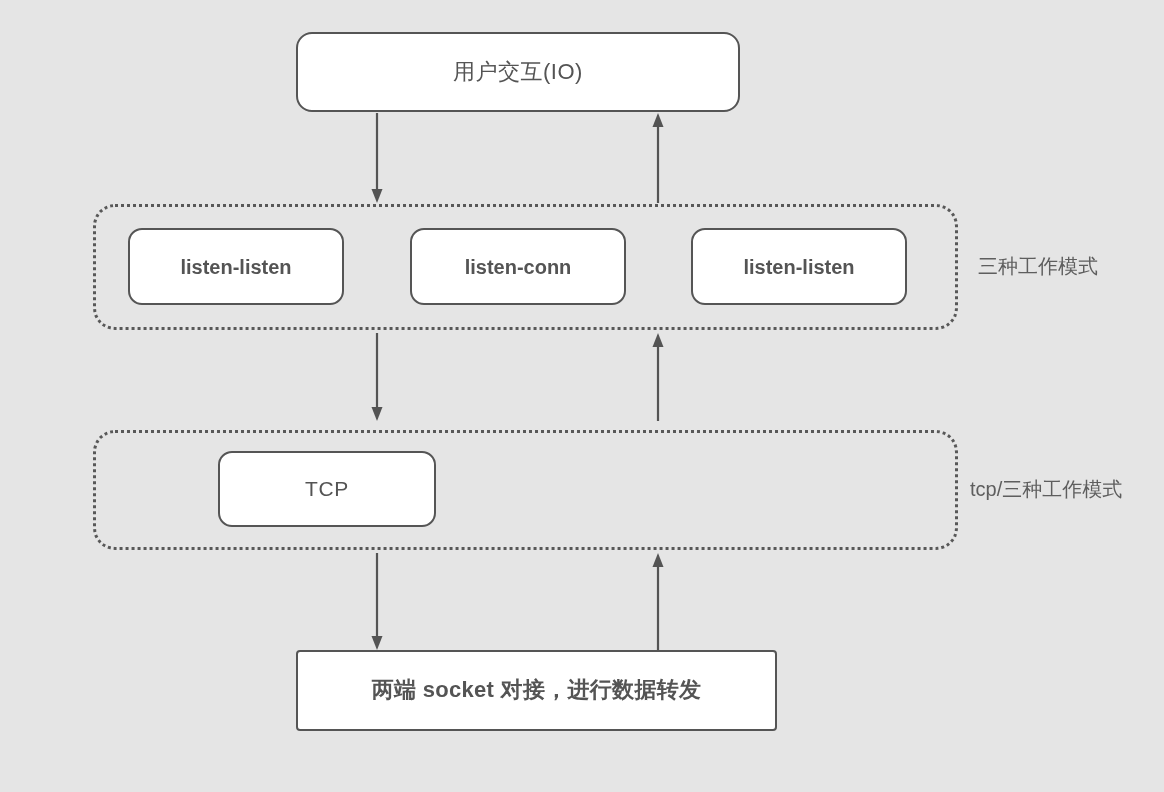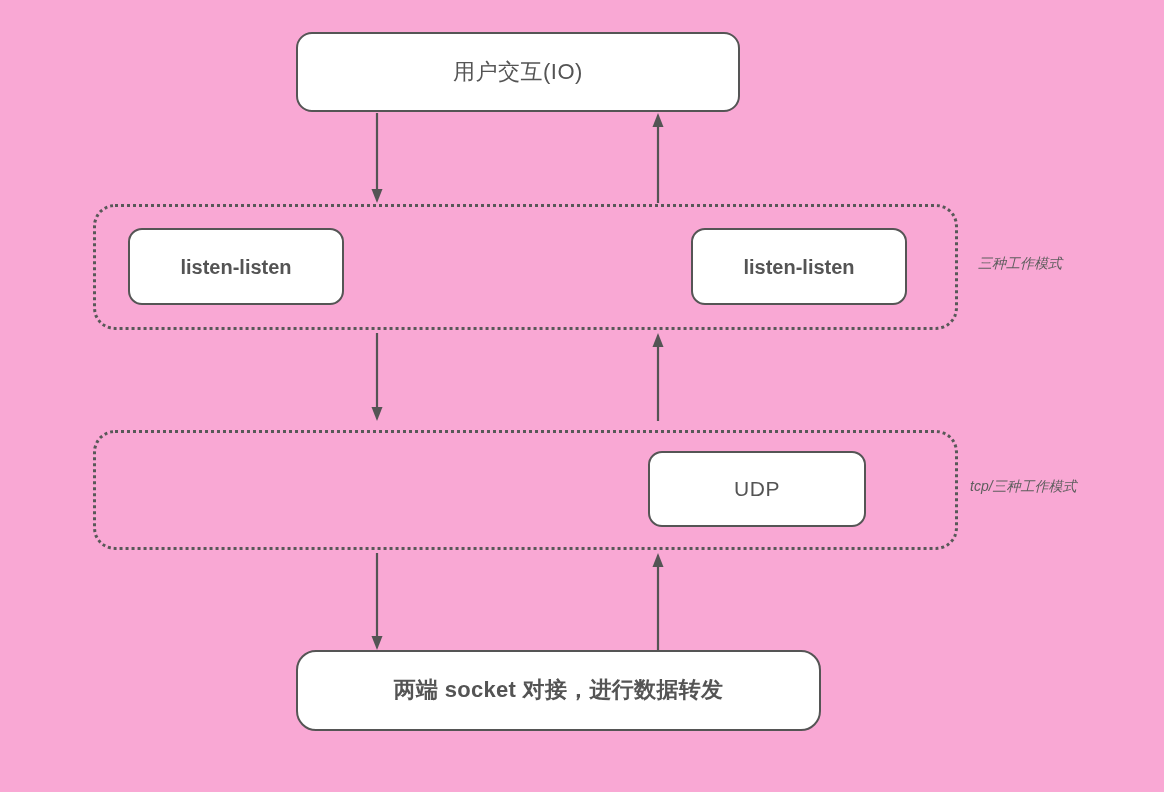--- a/index.html
+++ b/index.html
@@ -14,7 +14,7 @@
     position: relative;
     width: 1164px;
     height: 792px;
-    background: #f9a8d4;
+    background: #e5e5e5;
     overflow: hidden;
   }
   .node {

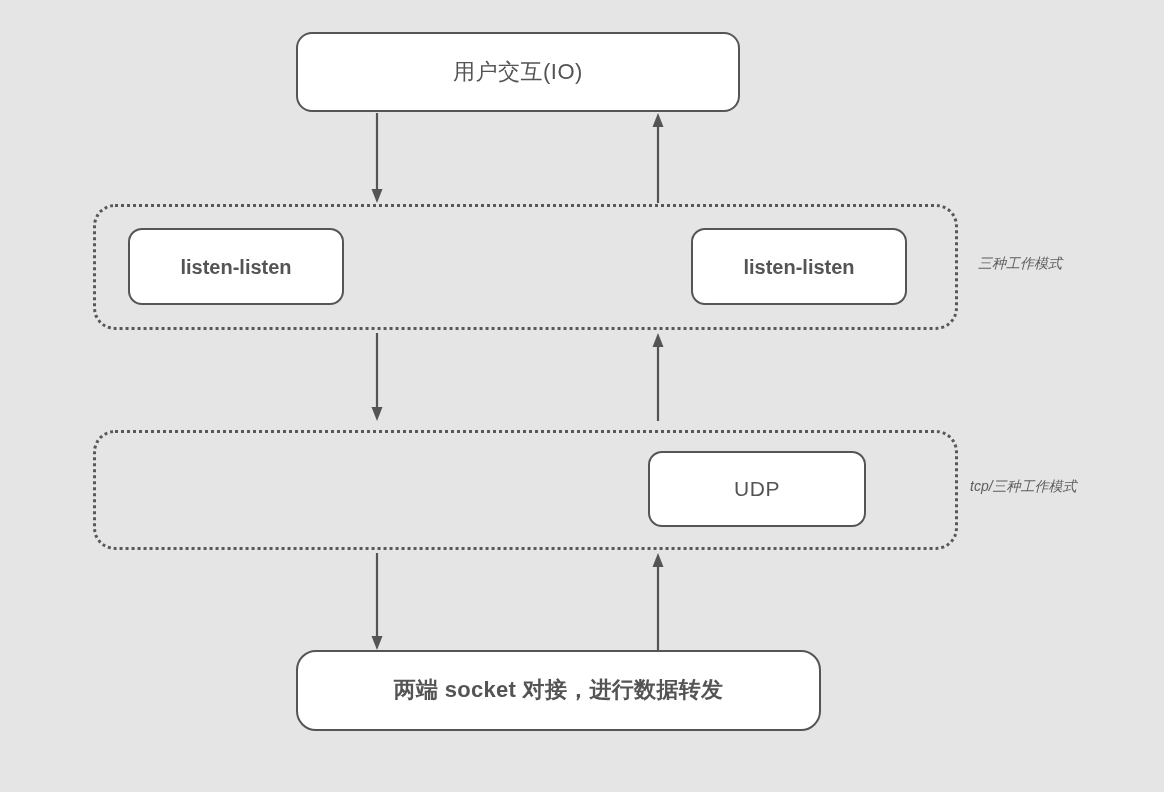--- a/index.html
+++ b/index.html
@@ -172,6 +172,9 @@
   <div class="node mode-box" id="mode-box-0">
     <span class="node-label">listen-listen</span>
   </div>
+  <div class="node mode-box" id="mode-box-1">
+    <span class="node-label">listen-conn</span>
+  </div>
   <div class="node mode-box" id="mode-box-2">
     <span class="node-label">listen-listen</span>
   </div>

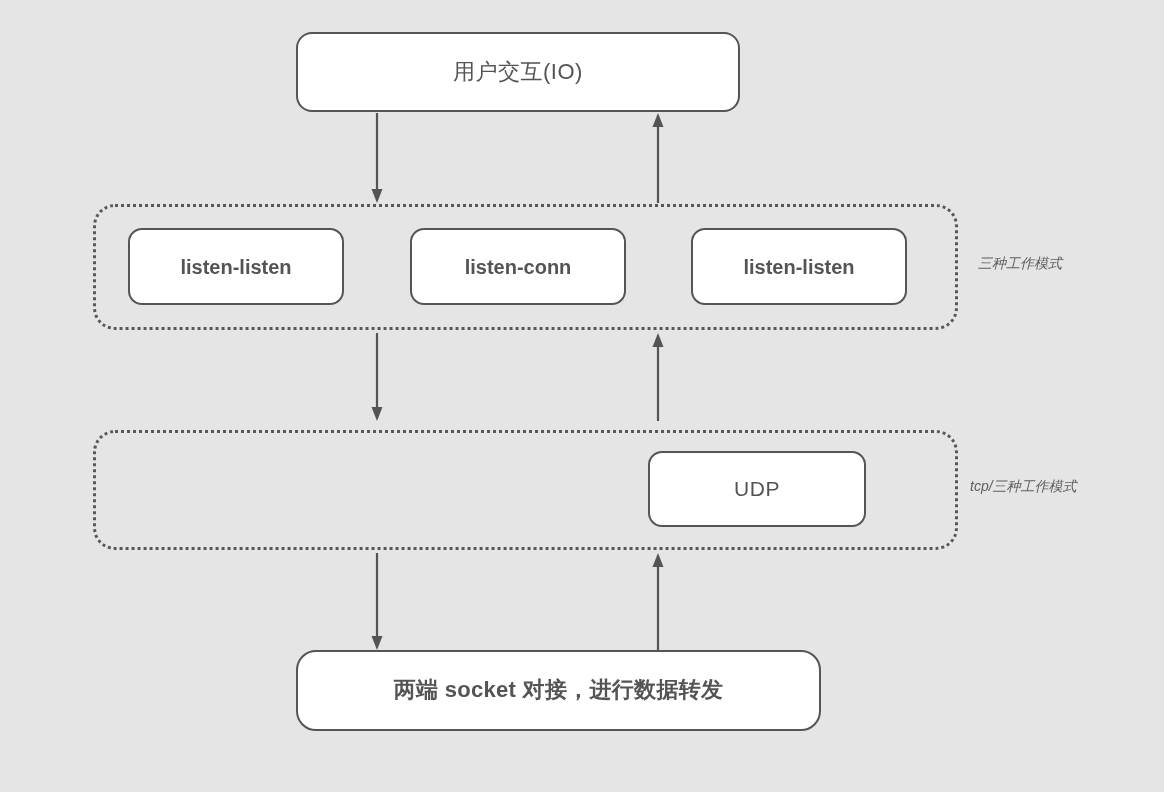--- a/index.html
+++ b/index.html
@@ -115,10 +115,9 @@
   .side-label {
     position: absolute;
     color: #5e5e5e;
-    font-size: 14px;
+    font-size: 20px;
     white-space: nowrap;
     line-height: 1;
-    font-style: italic;
   }
   #side-label-modes {
     left: 978px;

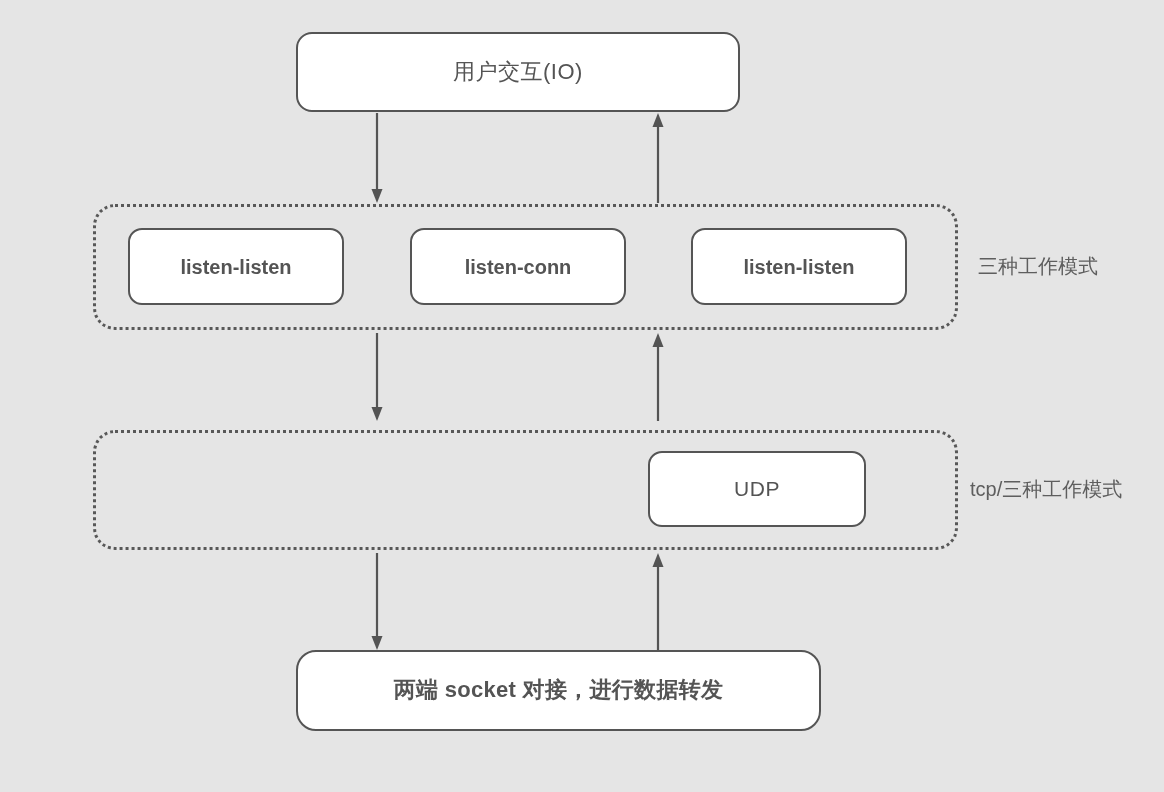--- a/index.html
+++ b/index.html
@@ -190,6 +190,9 @@
   </svg>
 
   <div class="group" id="group-protocol"></div>
+  <div class="node proto-box" id="proto-box-0">
+    <span class="node-label">TCP</span>
+  </div>
   <div class="node proto-box" id="proto-box-1">
     <span class="node-label">UDP</span>
   </div>

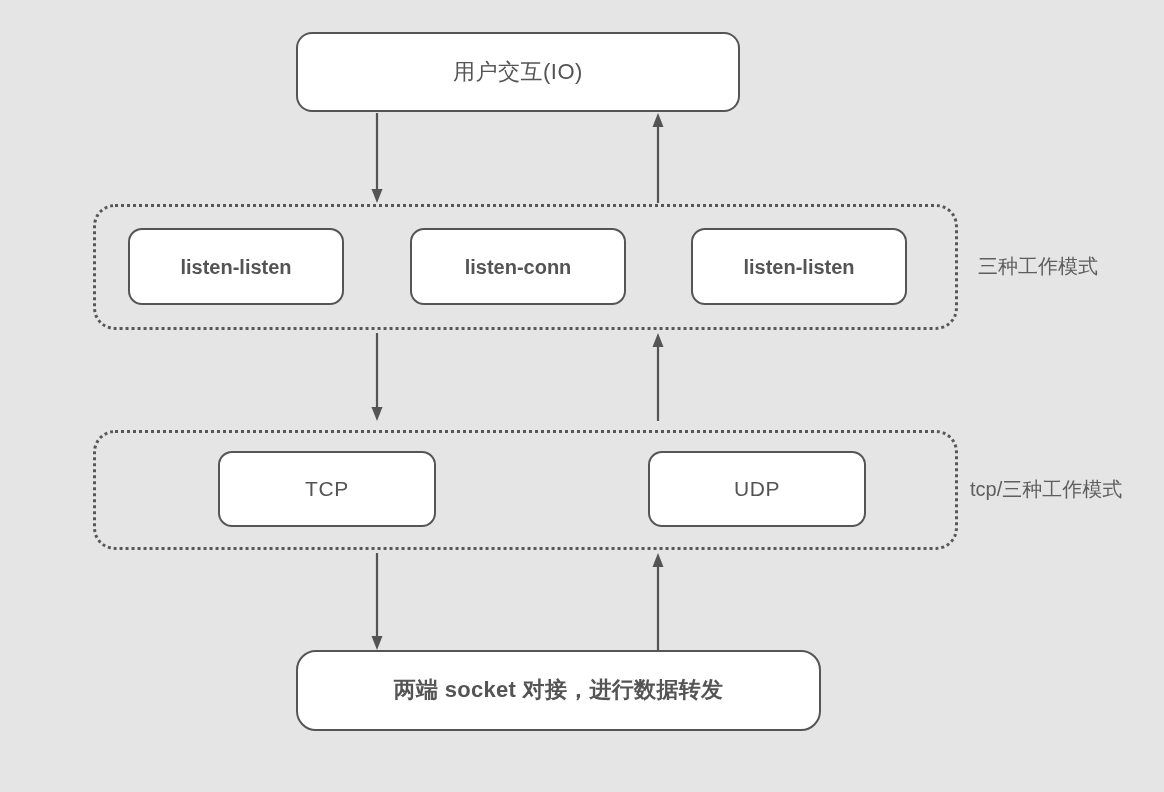--- a/index.html
+++ b/index.html
@@ -193,9 +193,6 @@
   <div class="node proto-box" id="proto-box-0">
     <span class="node-label">TCP</span>
   </div>
-  <div class="node proto-box" id="proto-box-1">
-    <span class="node-label">UDP</span>
-  </div>
   <div class="side-label" id="side-label-protocol">tcp/三种工作模式</div>
 
   <svg class="arrow-svg" id="arrow-proto-to-socket" width="20" height="97">

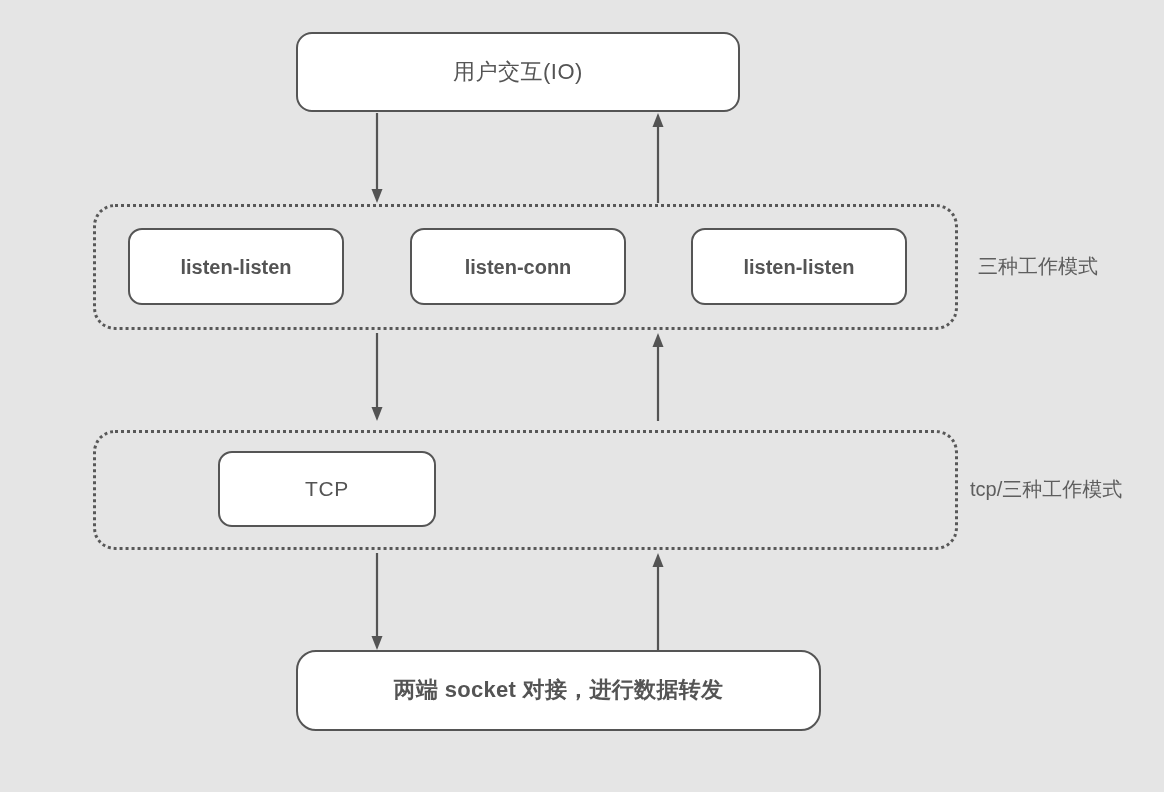--- a/index.html
+++ b/index.html
@@ -52,9 +52,9 @@
   #node-socket {
     left: 296px;
     top: 650px;
-    width: 525px;
+    width: 481px;
     height: 81px;
-    border-radius: 20px;
+    border-radius: 4px;
   }
   #node-socket .node-label {
     font-size: 22px;

